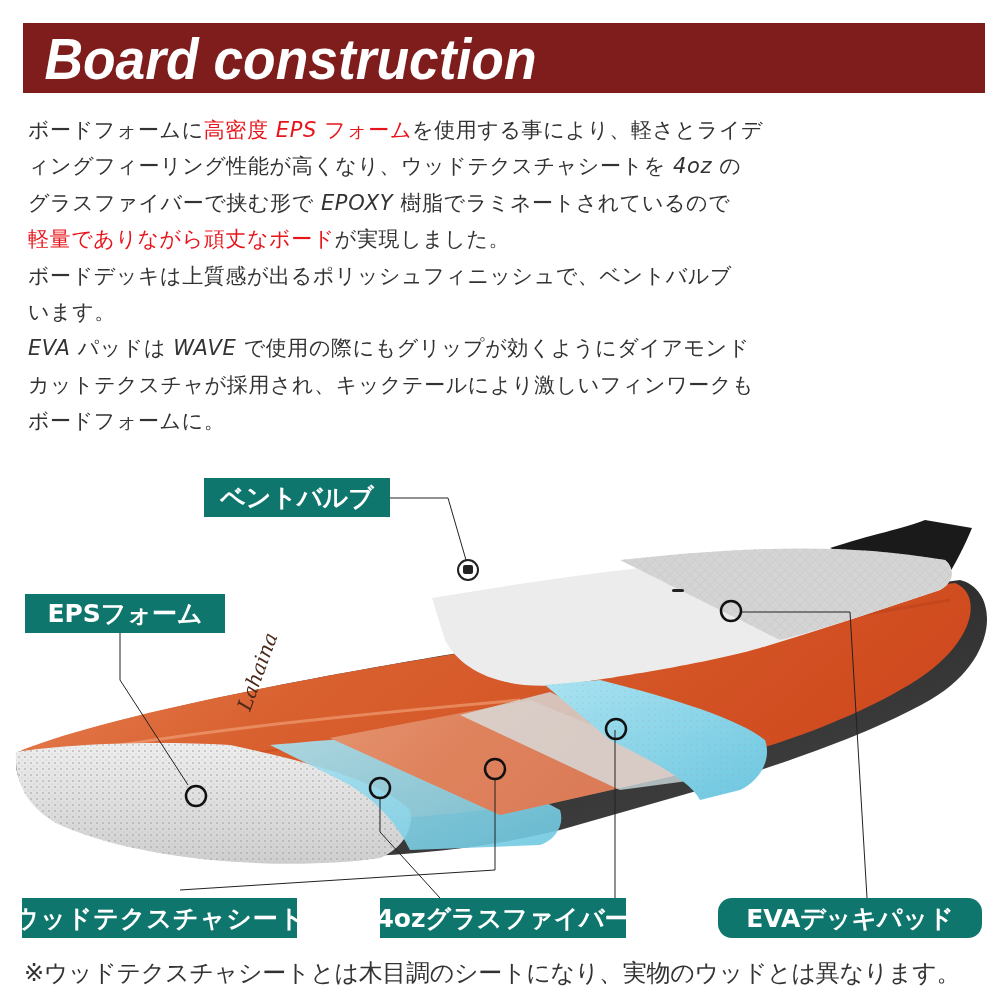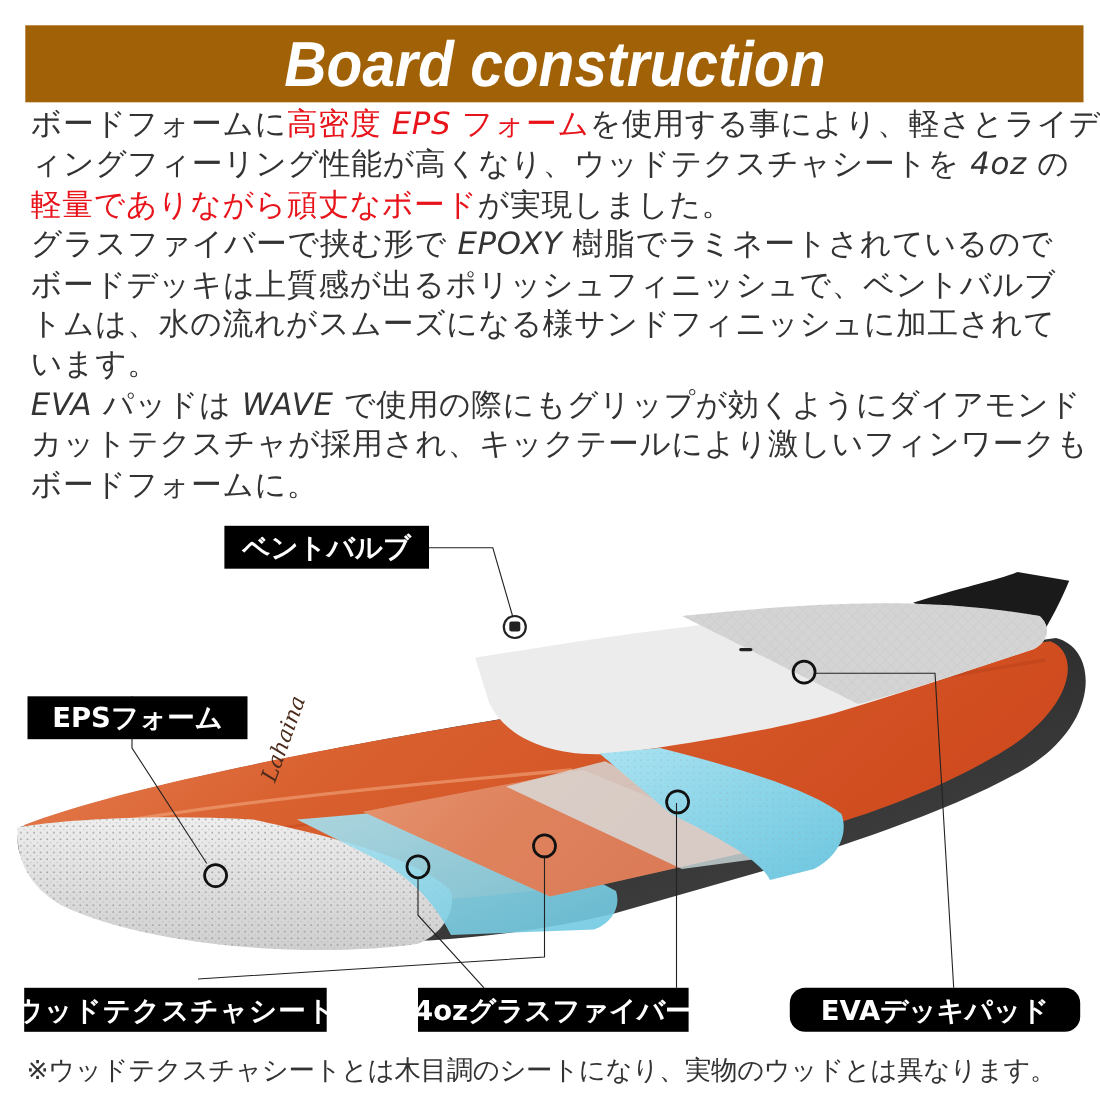--- a/index.html
+++ b/index.html
@@ -8,7 +8,7 @@
 
     .title-bar {
       position: absolute; left: 23px; top: 23px; width: 962px; height: 70px;
-      background: #a16207; display: flex; align-items: center; justify-content: center;
+      background: #7f1d1d; display: flex; align-items: center; justify-content: flex-start;
     }
     .title-bar h1 {
       color: #ffffff; font-family: "Liberation Sans", sans-serif; font-weight: bold;

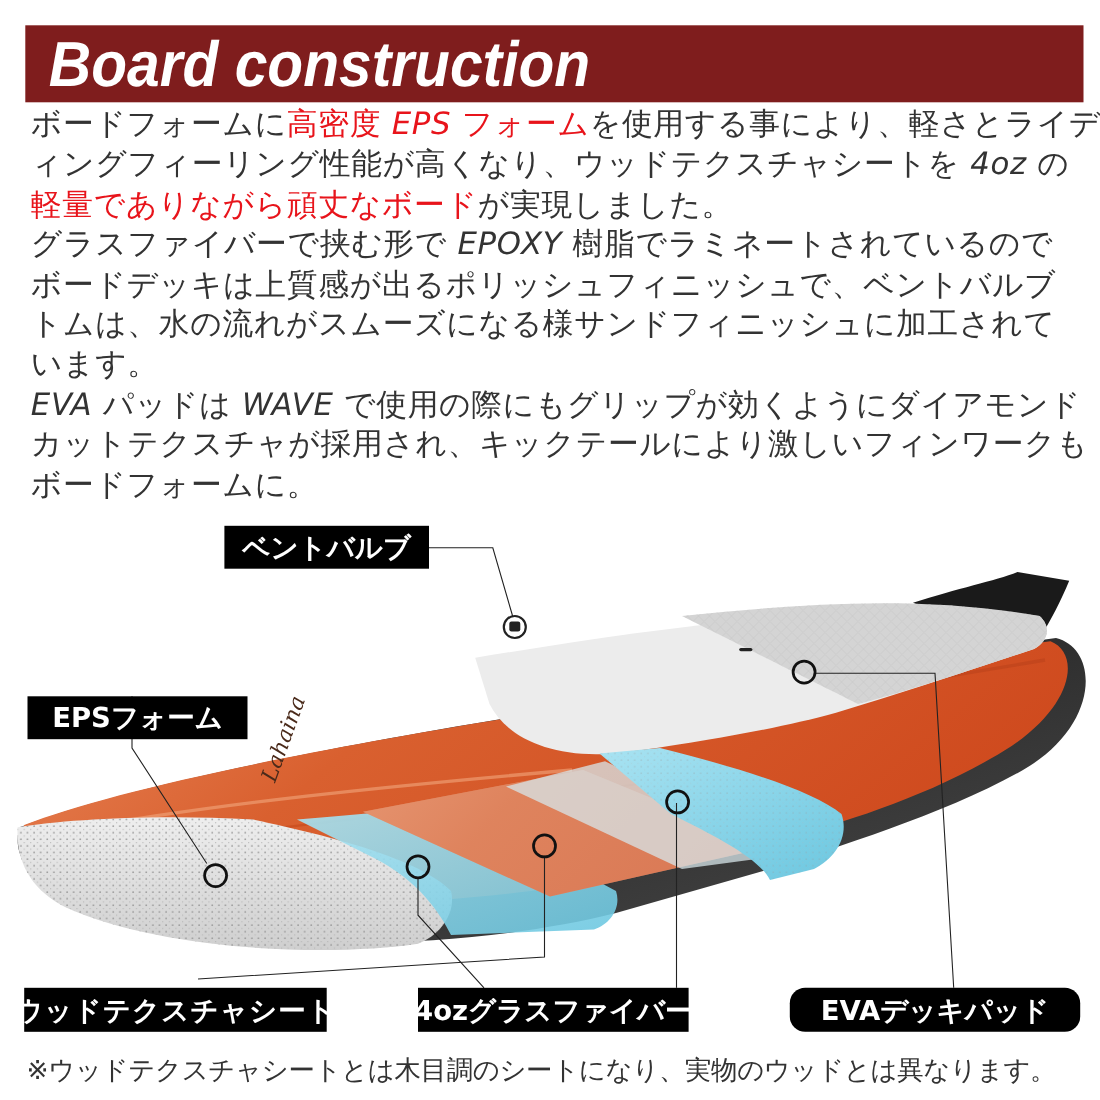--- a/index.html
+++ b/index.html
@@ -16,8 +16,8 @@
     }
 
     .desc {
-      position: absolute; left: 28px; top: 95px; width: 960px;
-      font-size: 28px; line-height: 36.4px; color: #333333; letter-spacing: 0.6px;
+      position: absolute; left: 28px; top: 112px; width: 960px;
+      font-size: 21px; line-height: 36.4px; color: #333333; letter-spacing: 0.6px;
     }
     .desc .line { white-space: nowrap; height: 36.4px; }
     .red { color: #e8141b; }

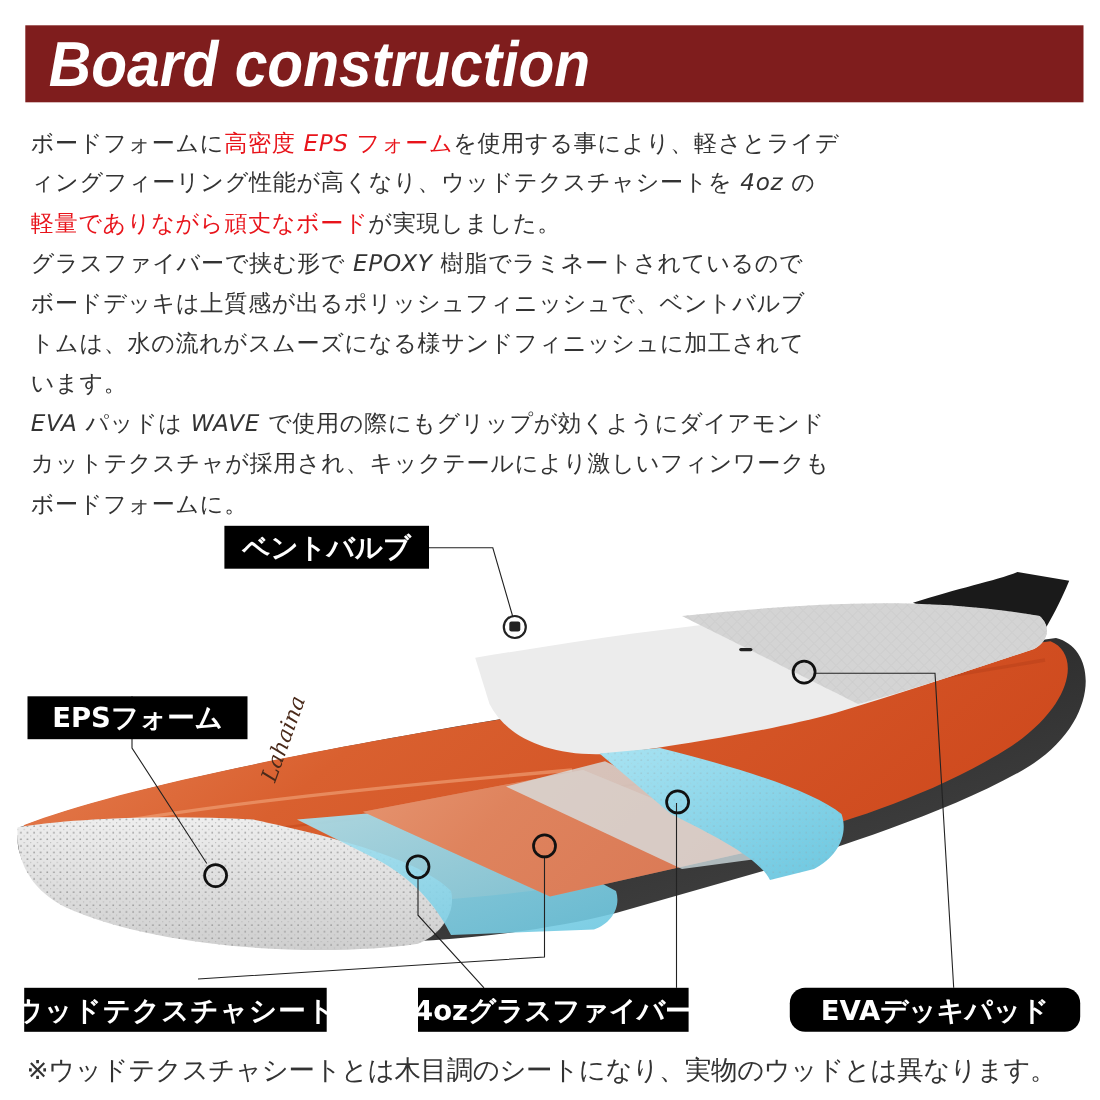--- a/index.html
+++ b/index.html
@@ -52,8 +52,8 @@
 <div class="desc" id="desc">
     <div class="line"><span>ボードフォームに</span><span class="red">高密度 </span><span class="red it">EPS</span><span class="red"> フォーム</span><span>を使用する事により、軽さとライデ</span></div>
     <div class="line"><span>ィングフィーリング性能が高くなり、ウッドテクスチャシートを </span><span class="it">4oz</span><span> の</span></div>
+    <div class="line"><span>グラスファイバーで挟む形で </span><span class="it">EPOXY</span><span> 樹脂でラミネートされているので</span></div>
     <div class="line"><span class="red">軽量でありながら頑丈なボード</span><span>が実現しました。</span></div>
-    <div class="line"><span>グラスファイバーで挟む形で </span><span class="it">EPOXY</span><span> 樹脂でラミネートされているので</span></div>
     <div class="line"><span>ボードデッキは上質感が出るポリッシュフィニッシュで、ベントバルブ</span></div>
     <div class="line"><span>トムは、水の流れがスムーズになる様サンドフィニッシュに加工されて</span></div>
     <div class="line"><span>います。</span></div>

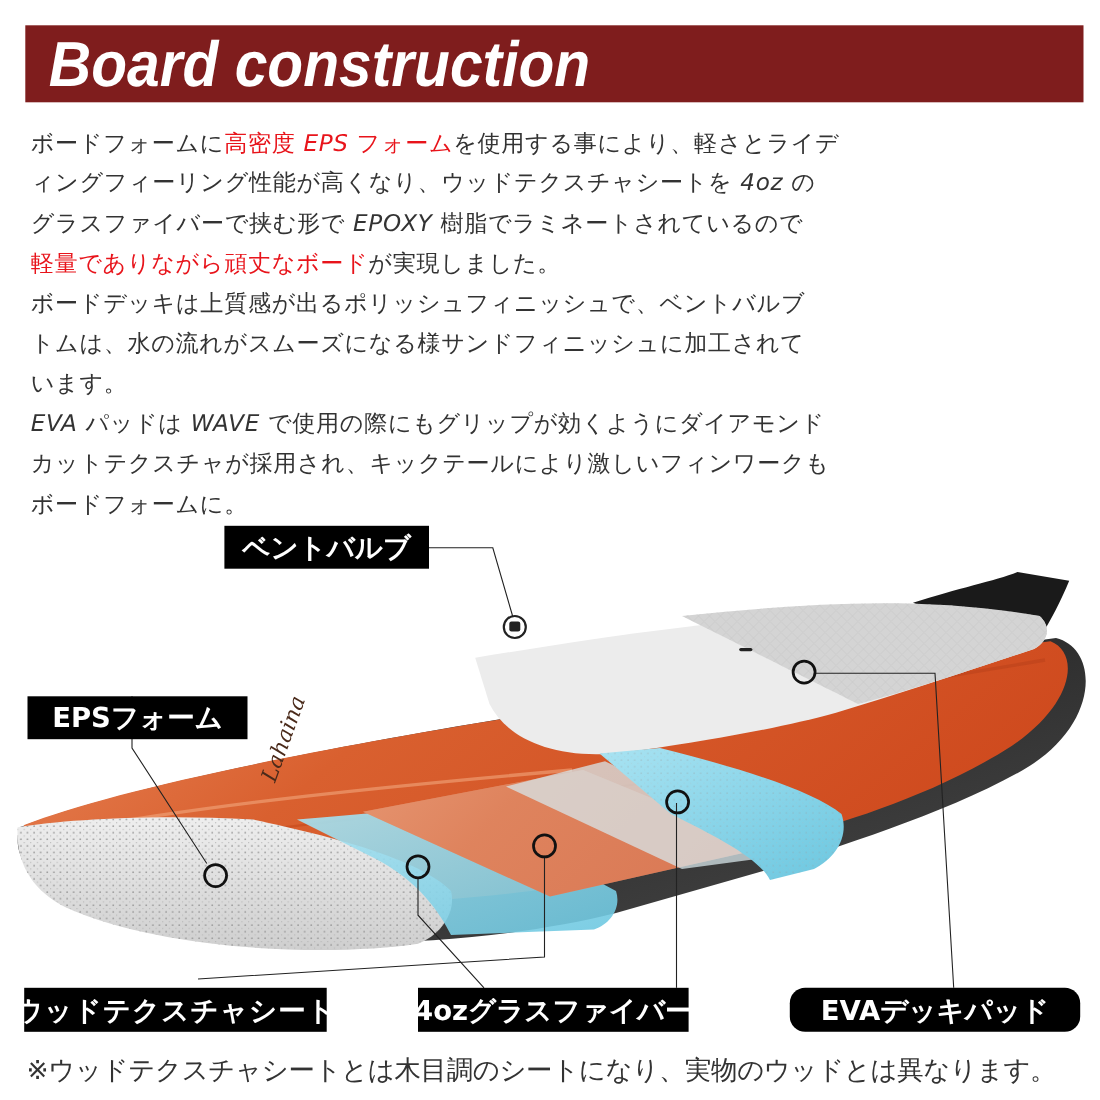--- a/index.html
+++ b/index.html
@@ -55,7 +55,6 @@
     <div class="line"><span>グラスファイバーで挟む形で </span><span class="it">EPOXY</span><span> 樹脂でラミネートされているので</span></div>
     <div class="line"><span class="red">軽量でありながら頑丈なボード</span><span>が実現しました。</span></div>
     <div class="line"><span>ボードデッキは上質感が出るポリッシュフィニッシュで、ベントバルブ</span></div>
-    <div class="line"><span>トムは、水の流れがスムーズになる様サンドフィニッシュに加工されて</span></div>
     <div class="line"><span>います。</span></div>
     <div class="line"><span class="it">EVA</span><span> パッドは </span><span class="it">WAVE</span><span> で使用の際にもグリップが効くようにダイアモンド</span></div>
     <div class="line"><span>カットテクスチャが採用され、キックテールにより激しいフィンワークも</span></div>

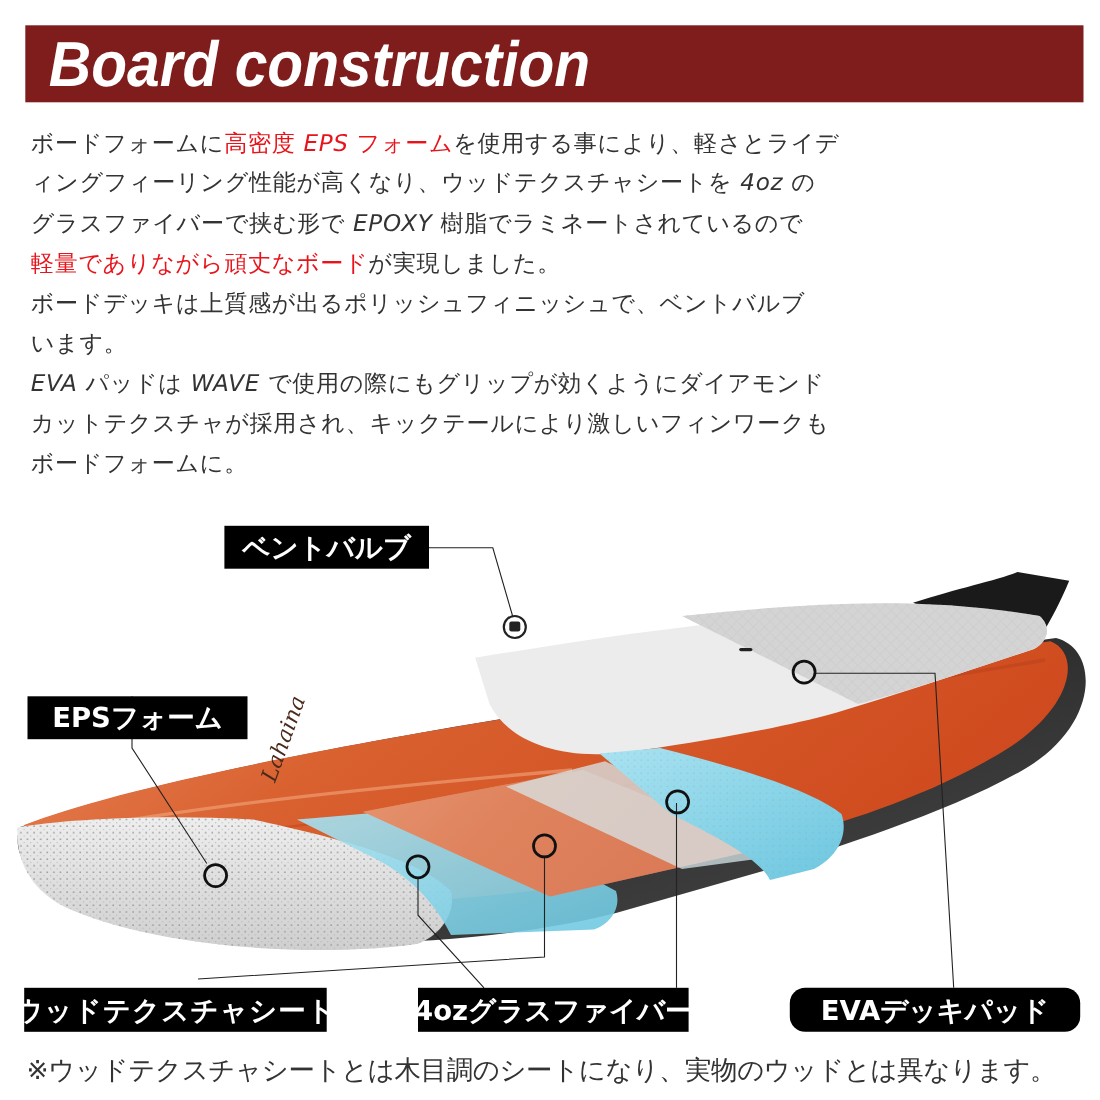--- a/index.html
+++ b/index.html
@@ -27,7 +27,7 @@
     .diagram svg { position: absolute; left: 0; top: 0; }
 
     .label {
-      position: absolute; background: #000000; color: #ffffff; font-weight: bold;
+      position: absolute; background: #0f766e; color: #ffffff; font-weight: bold;
       display: flex; align-items: center; justify-content: center;
       font-family: "DejaVu Sans", sans-serif; white-space: nowrap;
     }

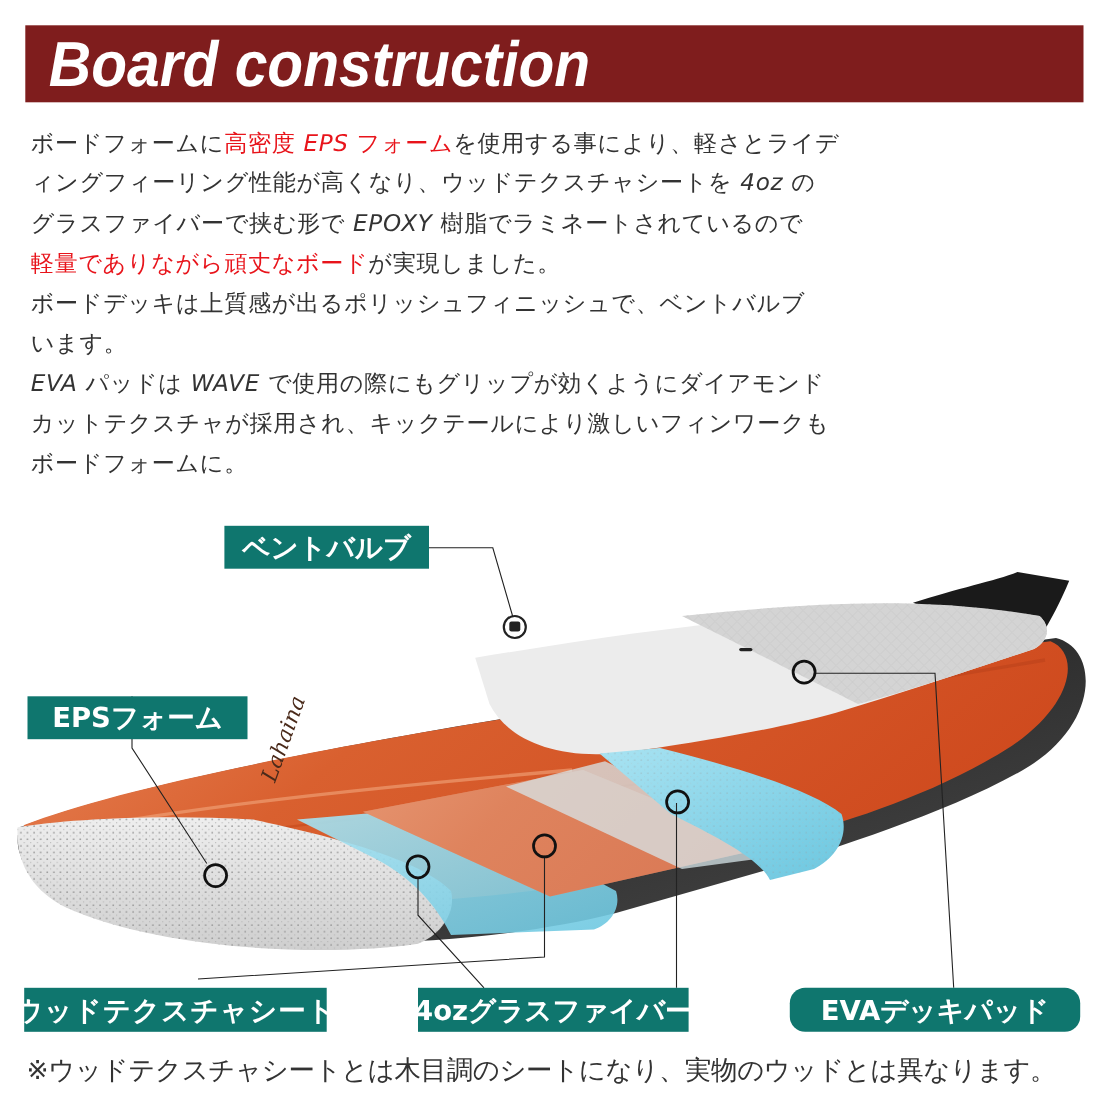--- a/index.html
+++ b/index.html
@@ -32,7 +32,7 @@
       font-family: "DejaVu Sans", sans-serif; white-space: nowrap;
     }
     .lbl-vent { left: 204px; top: 478px; width: 186px; height: 39px; font-size: 25px; }
-    .lbl-eps { left: 25px; top: 594px; width: 200px; height: 39px; font-size: 25px; margin-top: 39px; }
+    .lbl-eps { left: 25px; top: 594px; width: 200px; height: 39px; font-size: 25px; }
     .lbl-wood { left: 22px; top: 898px; width: 275px; height: 40px; font-size: 25px; letter-spacing: 1px; }
     .lbl-glass { left: 380px; top: 898px; width: 246px; height: 40px; font-size: 25px; }
     .lbl-eva { left: 718px; top: 898px; width: 264px; height: 40px; font-size: 25px; border-radius: 14px; }

